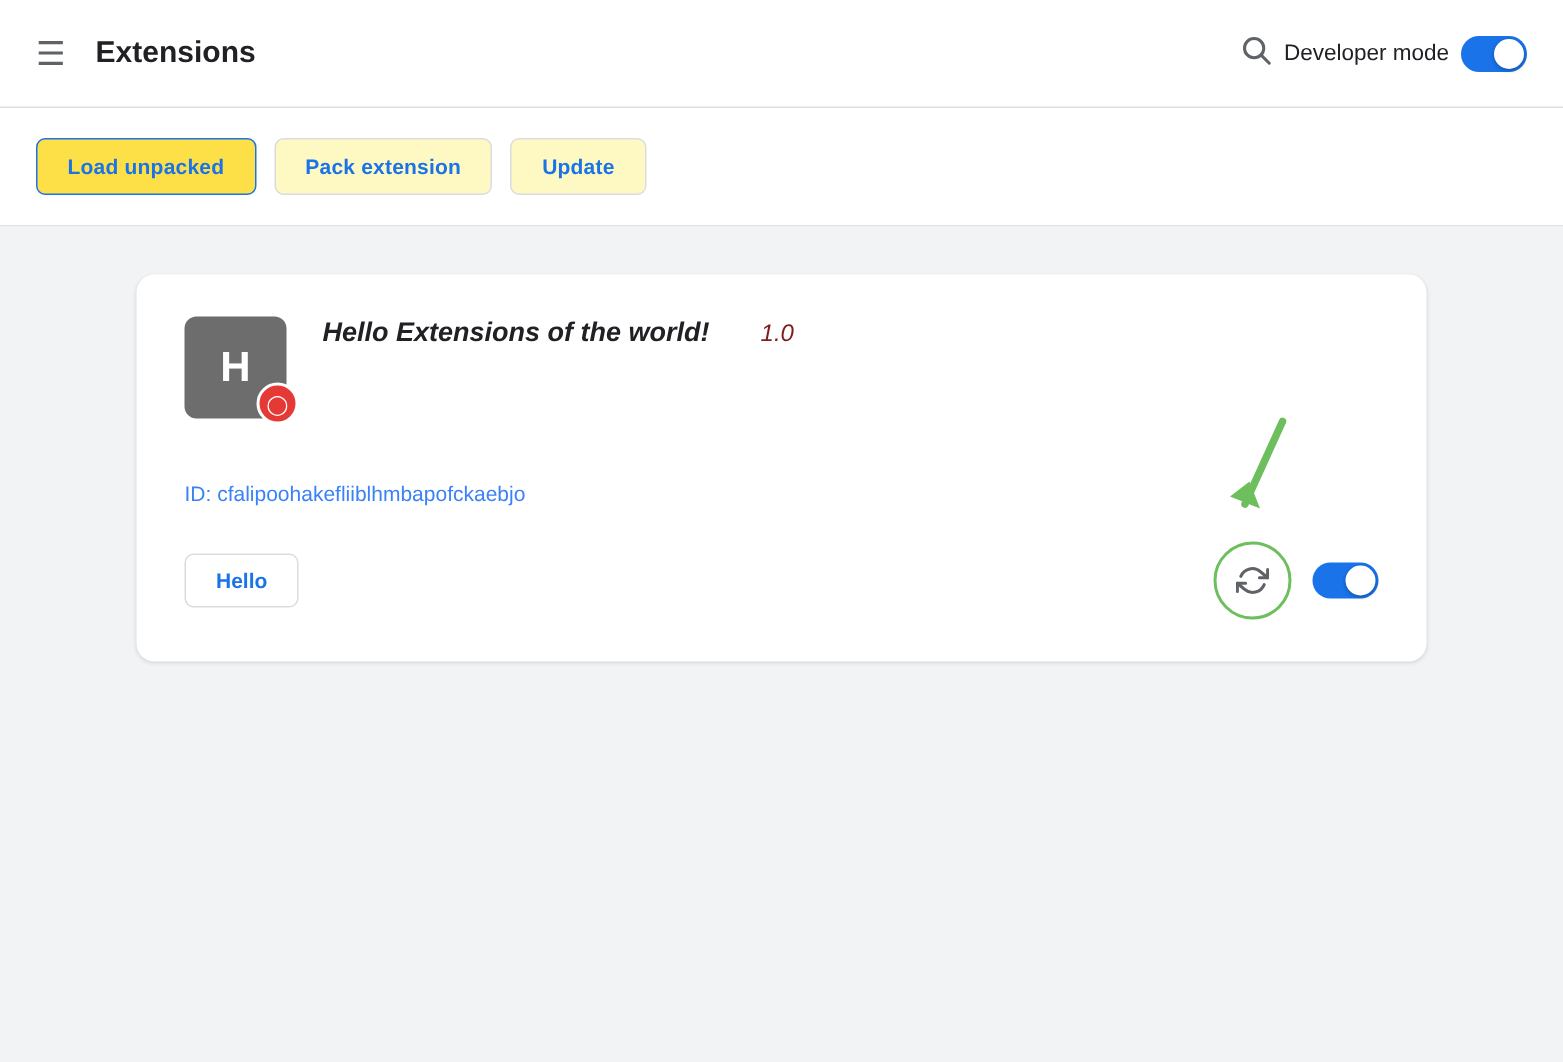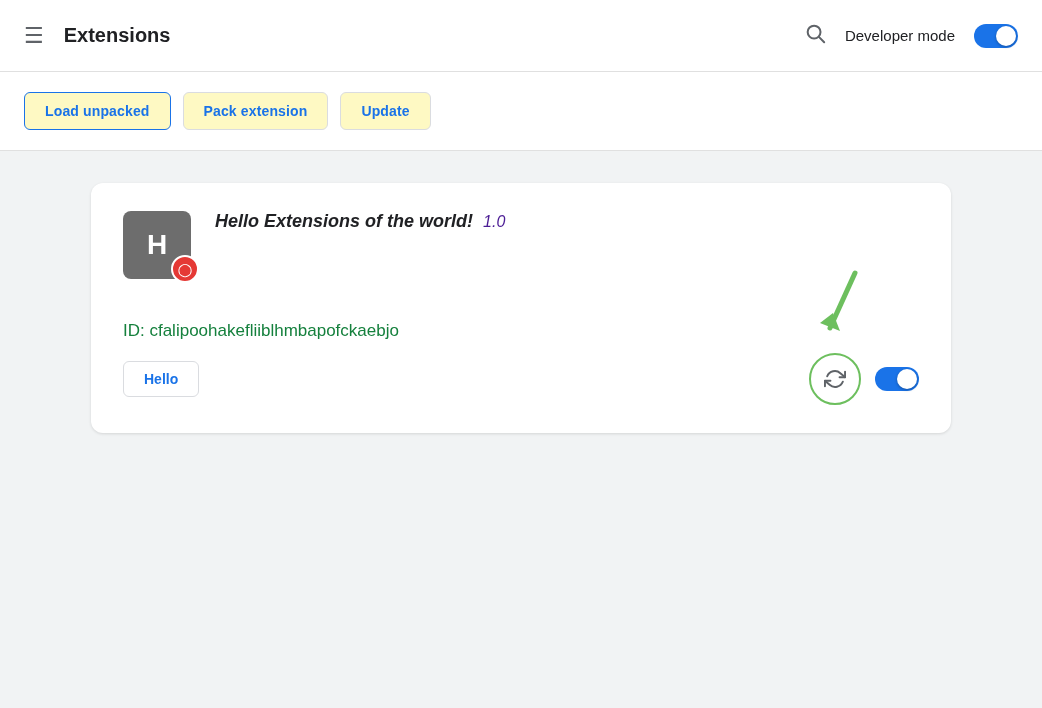--- a/index.html
+++ b/index.html
@@ -47,7 +47,7 @@
     .header-right {
       display: flex;
       align-items: center;
-      gap: 19px;
+      gap: 8px;
     }
 
     .search-icon {

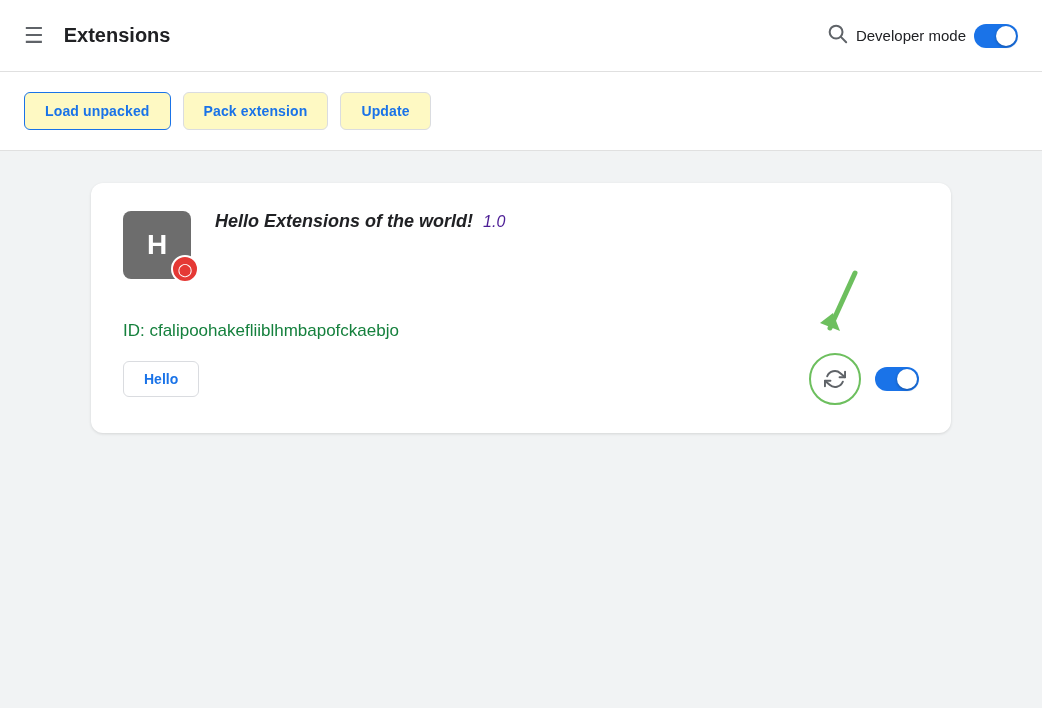--- a/index.html
+++ b/index.html
@@ -107,7 +107,7 @@
 
     .toolbar-btn.active {
       border-color: #1a73e8;
-      background: #fef9c3;
+      background: #fde047;
     }
 
     

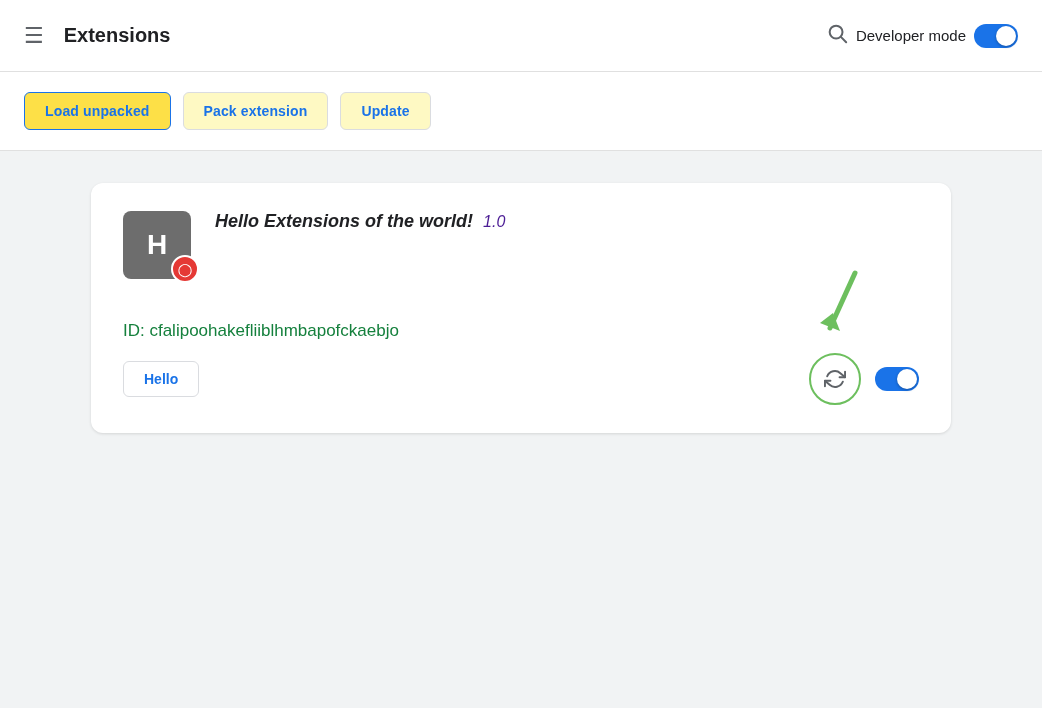--- a/index.html
+++ b/index.html
@@ -195,8 +195,9 @@
 
     .ext-version {
       font-size: 16px;
-      color: #4c1d95;
+      color: #7f1d1d;
       font-weight: 400;
+      margin-left: 24px;
     }
 
     .ext-desc {

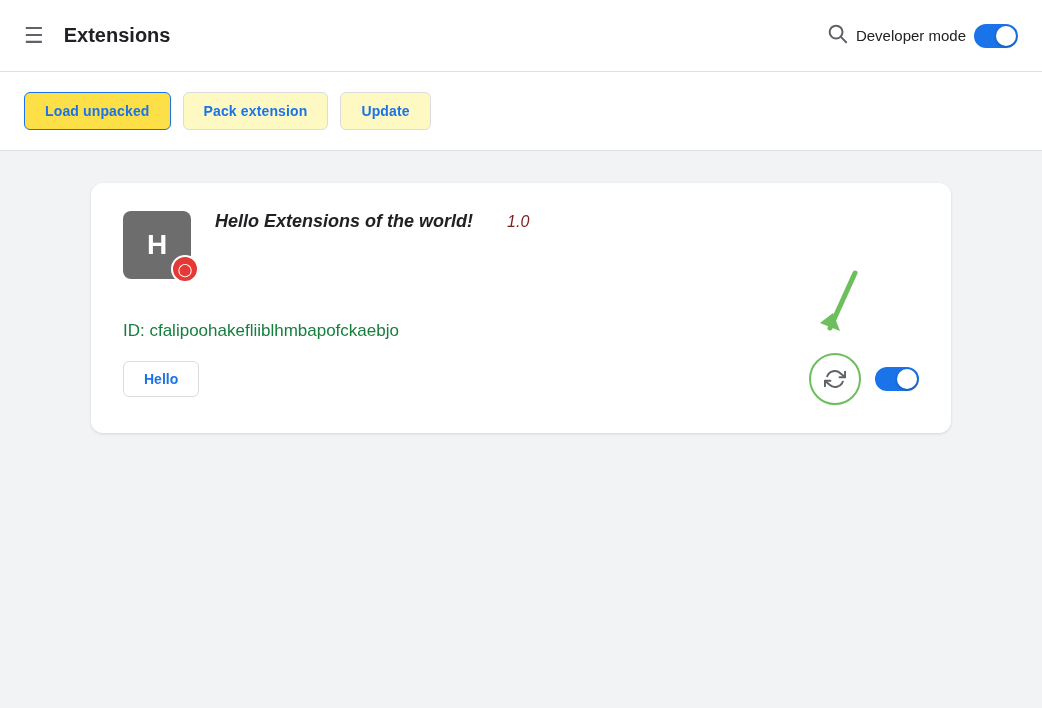--- a/index.html
+++ b/index.html
@@ -206,9 +206,9 @@
     }
 
     .card-id-row {
-      font-size: 17px;
-      color: #15803d;
-      margin-bottom: 12px;
+      font-size: 14px;
+      color: #3b82f6;
+      margin-bottom: 24px;
       padding-top: 8px;
     }
 

